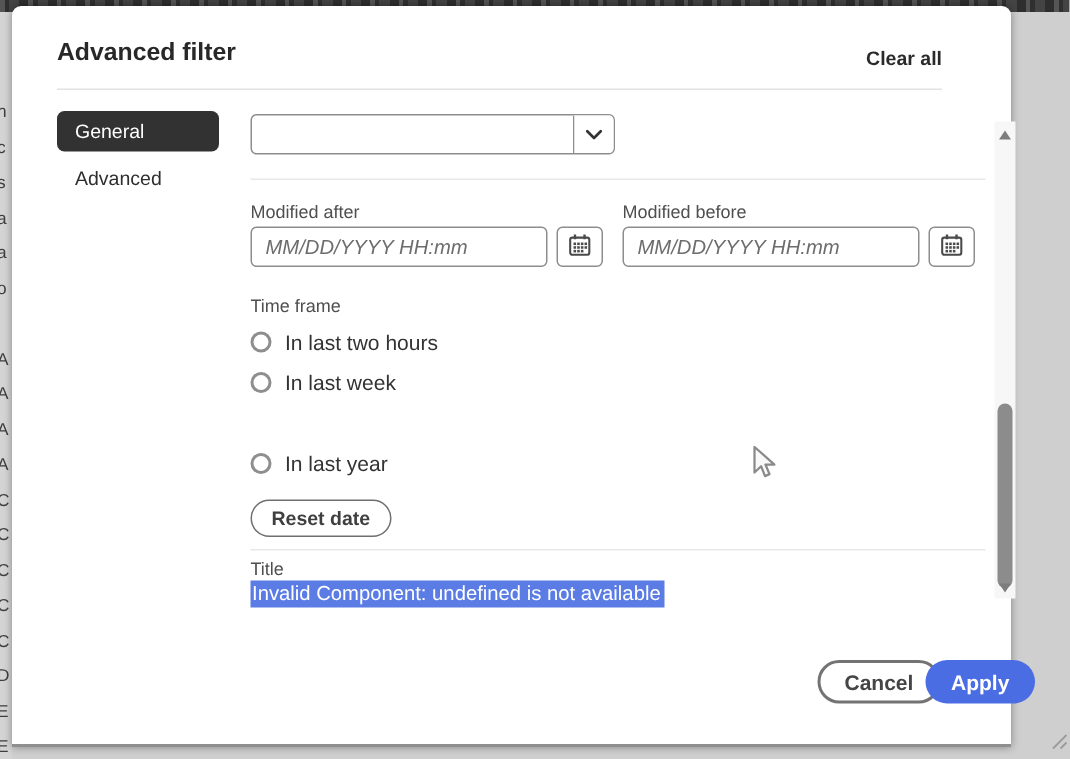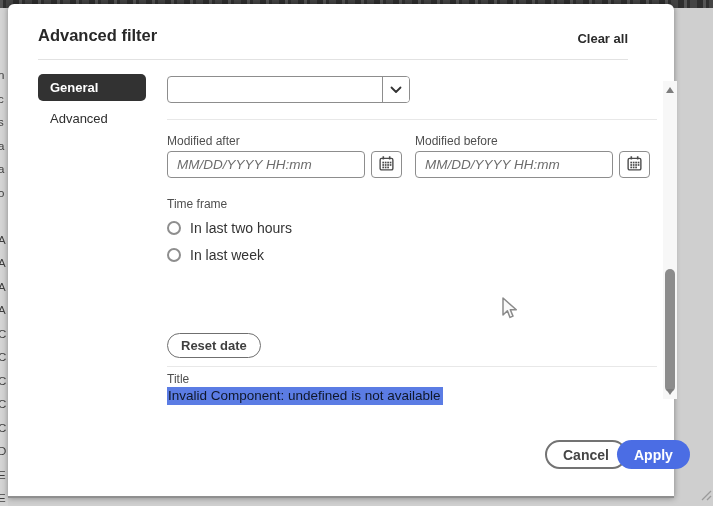--- a/index.html
+++ b/index.html
@@ -34,7 +34,7 @@
   .tab-general {
     position:absolute; left:30px; top:70px; width:108px; height:27px;
     background:#323232; border-radius:5px; color:#fff;
-    font-size:13px; font-weight:bold; line-height:27px; padding-left:12px; cursor:pointer;
+    font-size:13px; font-weight:normal; line-height:27px; padding-left:12px; cursor:pointer;
   }
   .tab-advanced { position:absolute; left:42px; top:107px; font-size:13px; color:#2e2e2e; cursor:pointer; }
 

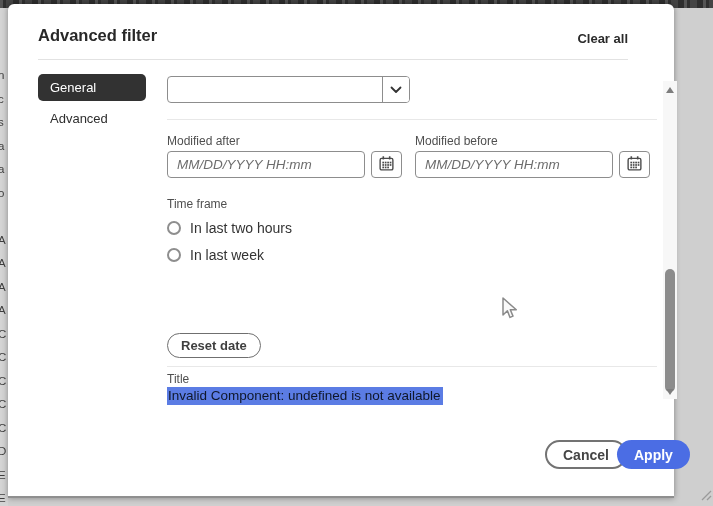--- a/index.html
+++ b/index.html
@@ -204,6 +204,10 @@
       <span class="radio-circle"></span>
       <span class="radio-label">In last week</span>
     </div>
+    <div class="radio-row" style="top:297px">
+      <span class="radio-circle"></span>
+      <span class="radio-label">In last year</span>
+    </div>
 
     <button class="reset-btn">Reset date</button>
 

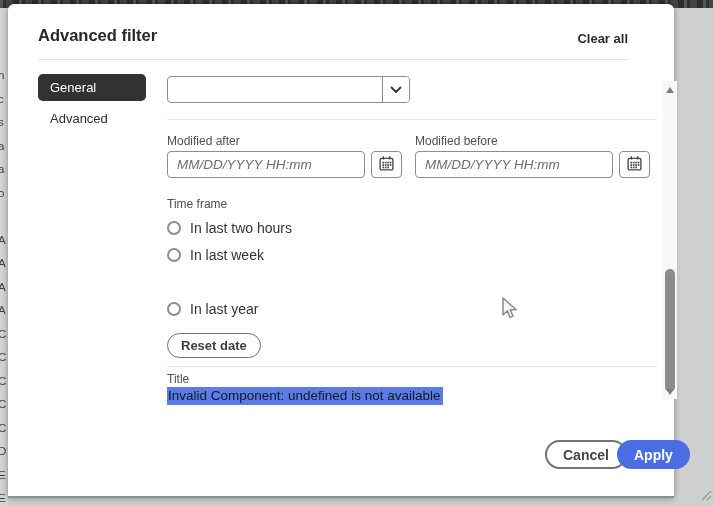--- a/index.html
+++ b/index.html
@@ -72,7 +72,7 @@
   }
 
   .title-value {
-    position:absolute; left:159px; top:383px; font-size:13.5px; color:#0f172a;
+    position:absolute; left:159px; top:383px; font-size:13.5px; color:#ffffff;
     background:#5b7ce4; padding:1px 3px 2px 1px; white-space:nowrap; cursor:text;
   }
 

